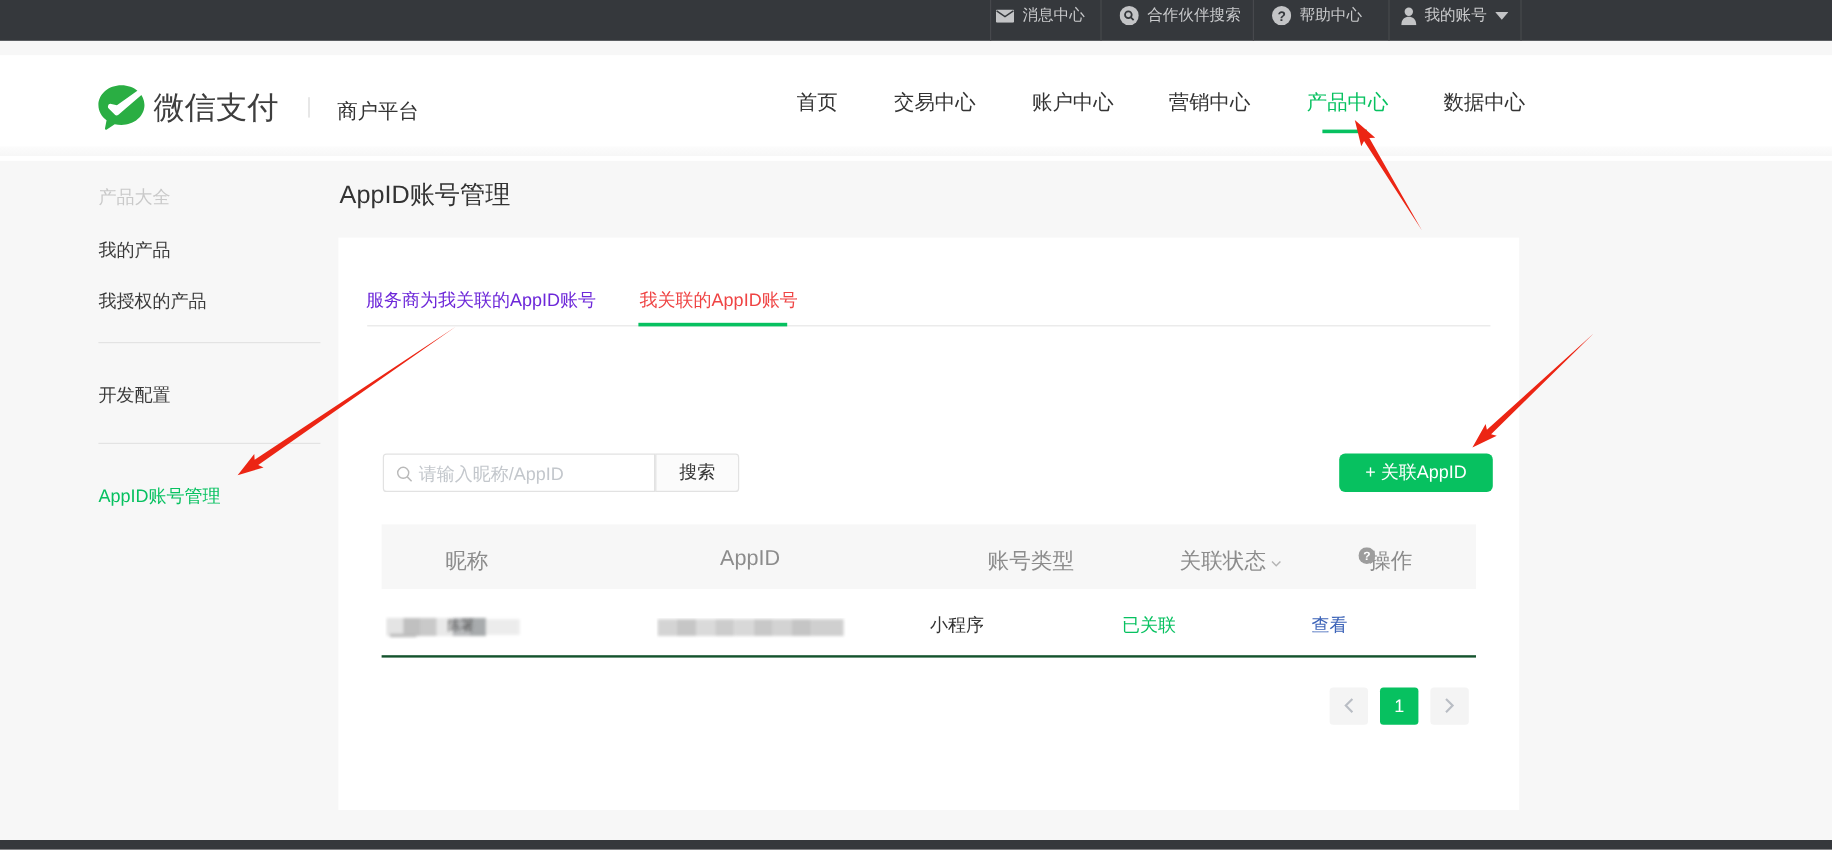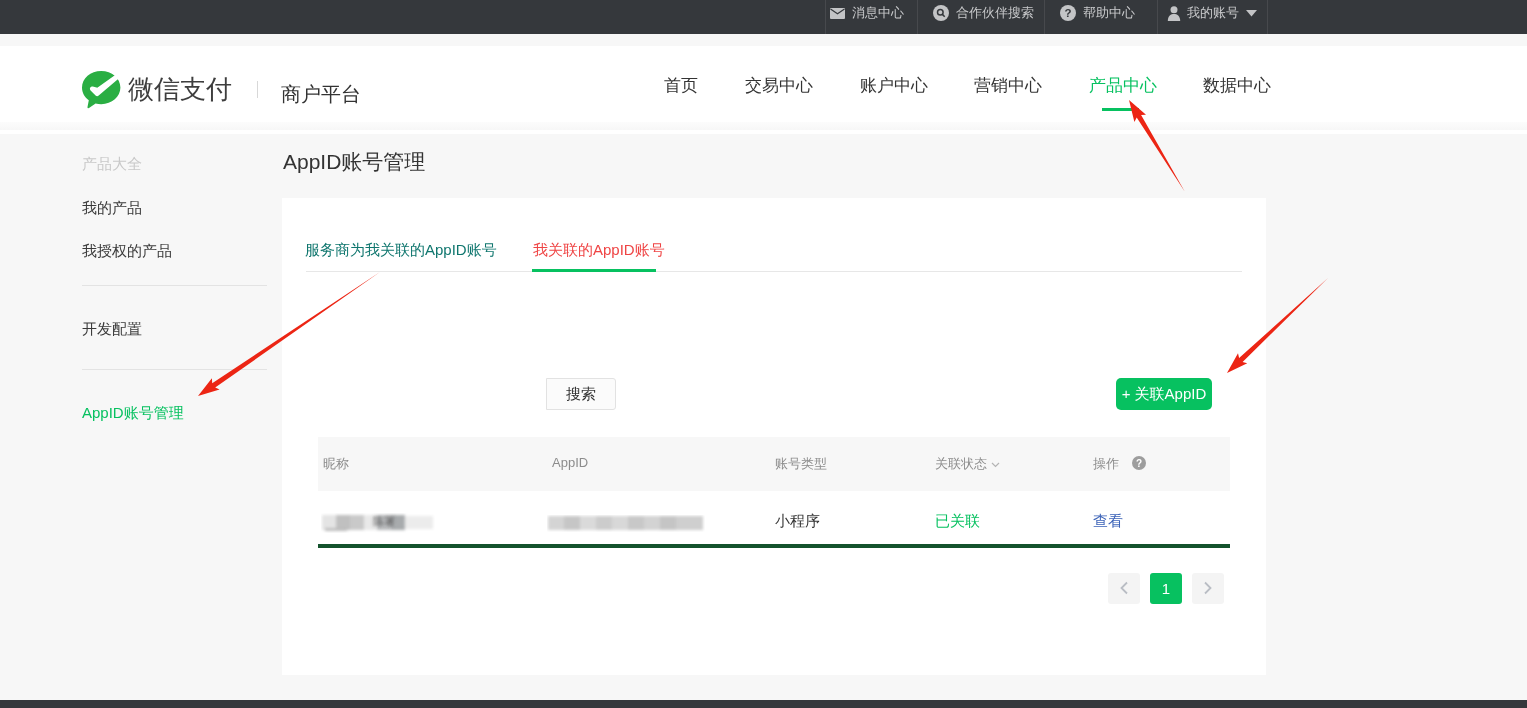--- a/index.html
+++ b/index.html
@@ -14,7 +14,7 @@
 #header { position:absolute; left:0; top:46px; width:1527px; height:88px; background:#fff; }
 #logotext { position:absolute; left:128px; top:26px; font-size:26px; color:#3e3e3e; letter-spacing:0px; }
 #hdivider { position:absolute; left:257px; top:35px; width:1px; height:17px; background:#d8d8d8; }
-#mp { position:absolute; left:281px; top:35px; font-size:20px; color:#333; }
+#mp { position:absolute; left:281px; top:35px; font-size:17px; color:#333; }
 .nav { position:absolute; top:28px; font-size:17px; color:#333; }
 .nav.active { color:#07c160; }
 #navline { position:absolute; left:1102px; top:62px; width:37px; height:3px; background:#07c160; }

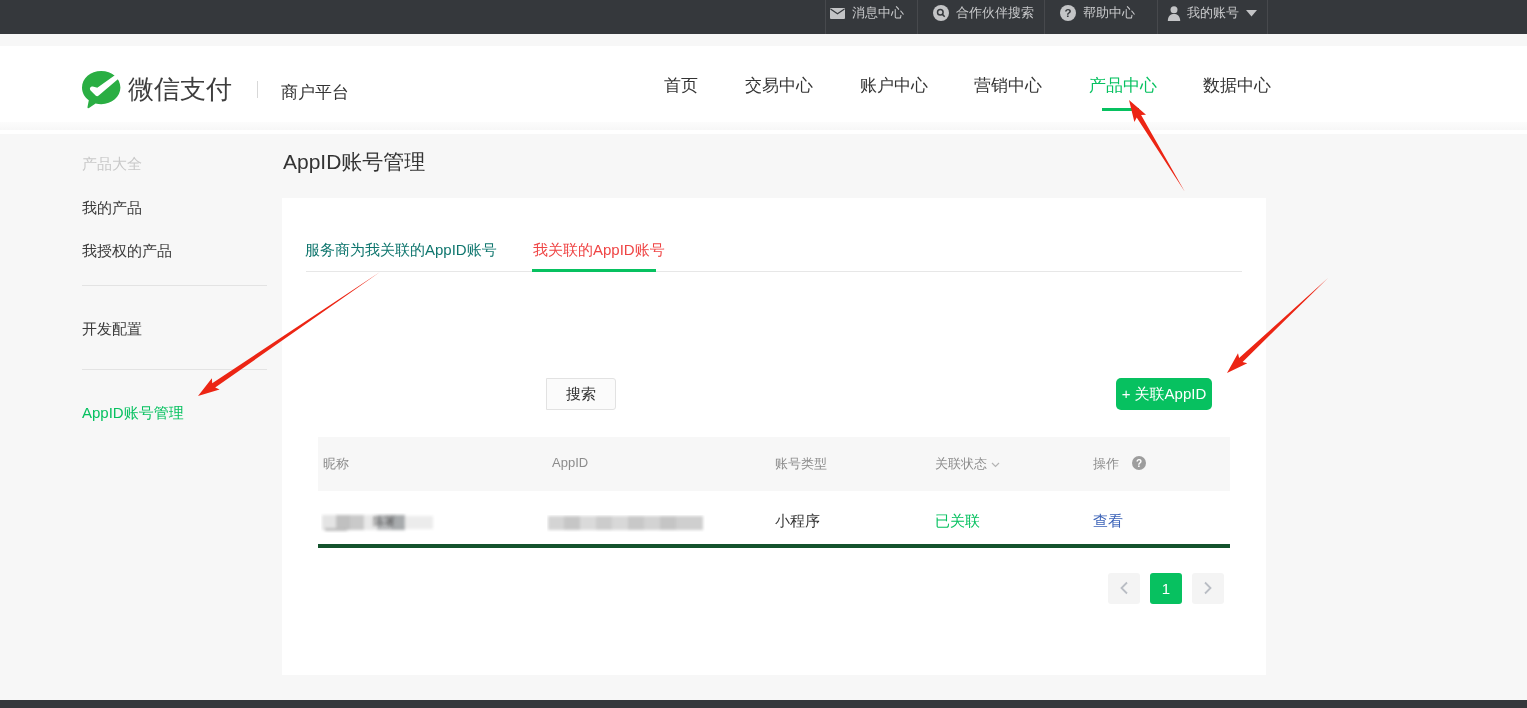--- a/index.html
+++ b/index.html
@@ -22,7 +22,7 @@
 #title { position:absolute; left:283px; top:148px; font-size:21px; color:#333; }
 #card { position:absolute; left:282px; top:198px; width:984px; height:477px; background:#fff; }
 
-.tab { position:absolute; top:43px; font-size:15px; color:#0f766e; }
+.tab { position:absolute; top:43px; font-size:15px; color:#6d28d9; }
 #tab2 { color:#ef4444; }
 #tabline { position:absolute; left:24px; top:73px; width:936px; height:1px; background:#e7e7e7; }
 #tabgreen { position:absolute; left:250px; top:71px; width:124px; height:3px; background:#07c160; }

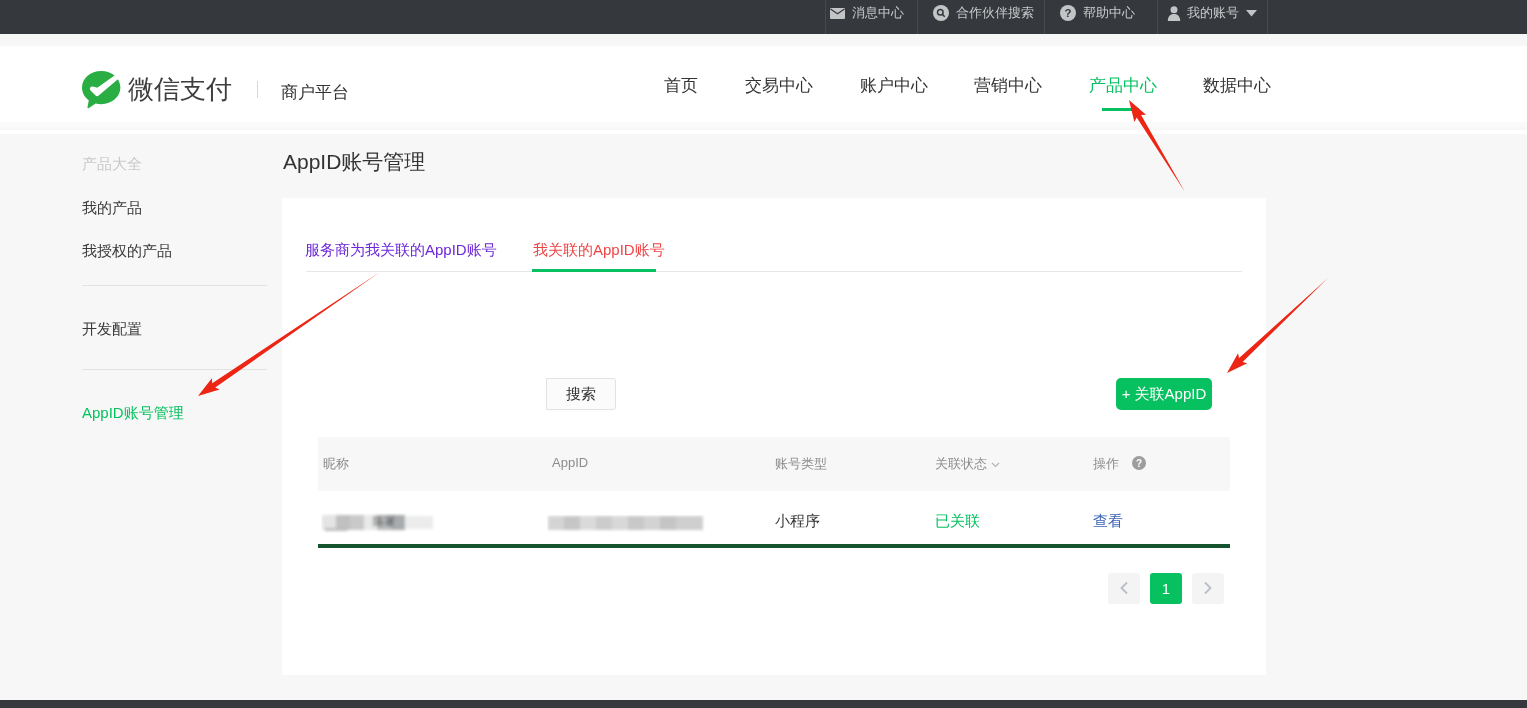--- a/index.html
+++ b/index.html
@@ -127,6 +127,13 @@
   <div id="tabgreen"></div>
 
 
+  <div id="sinput">
+    <svg class="abs" style="left:10px;top:9px" width="14" height="14" viewBox="0 0 14 14">
+        <circle cx="6" cy="6" r="4.6" fill="none" stroke="#b9b9b9" stroke-width="1.2"></circle>
+        <line x1="9.4" y1="9.4" x2="13" y2="13" stroke="#b9b9b9" stroke-width="1.2"></line>
+      </svg>
+    <div class="ph">请输入昵称/AppID</div>
+  </div>
   <div id="sbtn">搜索</div>
   <div id="gbtn">+ 关联AppID</div>
 

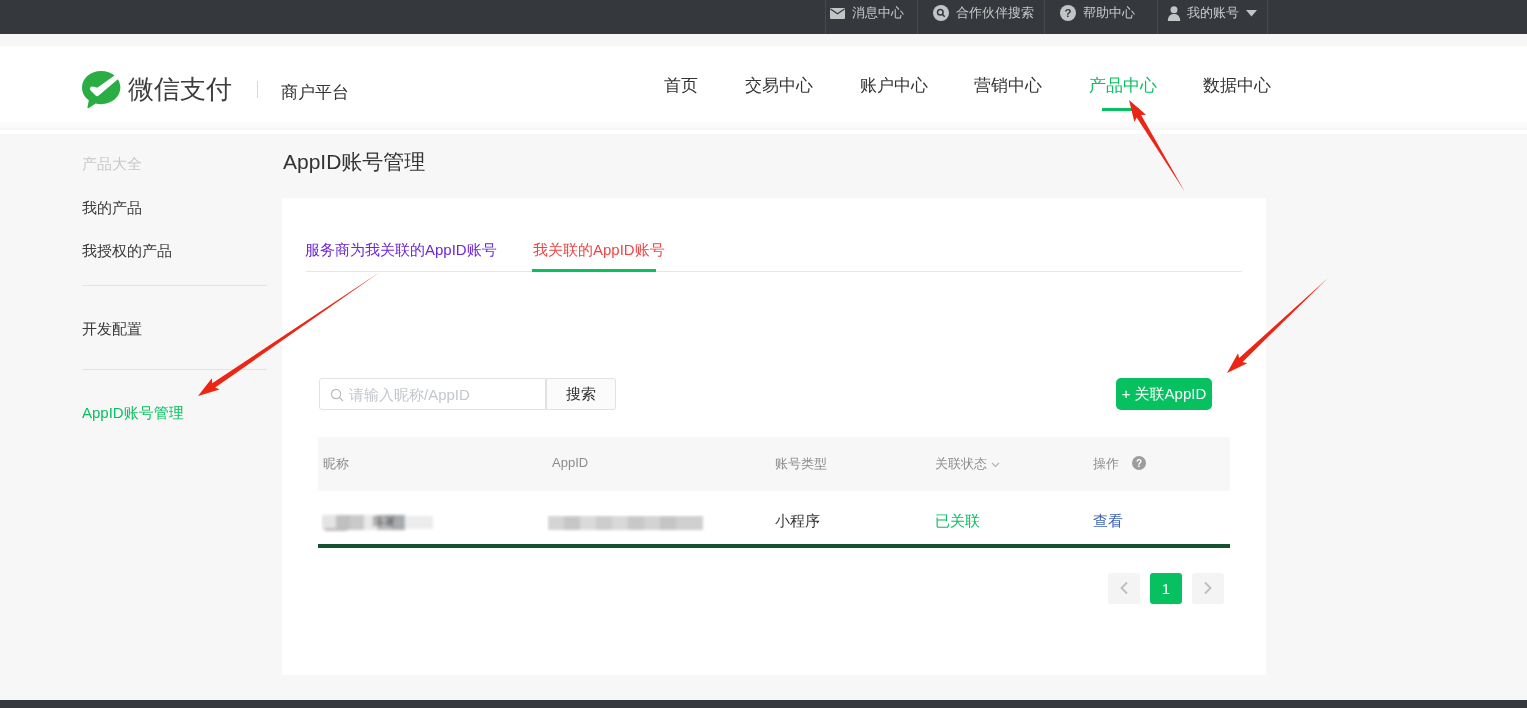--- a/index.html
+++ b/index.html
@@ -38,7 +38,7 @@
 #sbtn { position:absolute; left:264px; top:180px; width:70px; height:32px; background:#fbfbfb;
   border:1px solid #e2e2e2; border-radius:0 3px 3px 0; font-size:15px; color:#333;
   text-align:center; line-height:30px; }
-#gbtn { position:absolute; left:834px; top:180px; width:96px; height:32px; background:#07c160;
+#gbtn { position:absolute; left:834px; top:180px; width:128px; height:32px; background:#07c160;
   border-radius:5px; color:#fff; font-size:15px; text-align:center; line-height:32px; }
 
 #thead { position:absolute; left:36px; top:239px; width:912px; height:54px; background:#f7f7f7; }

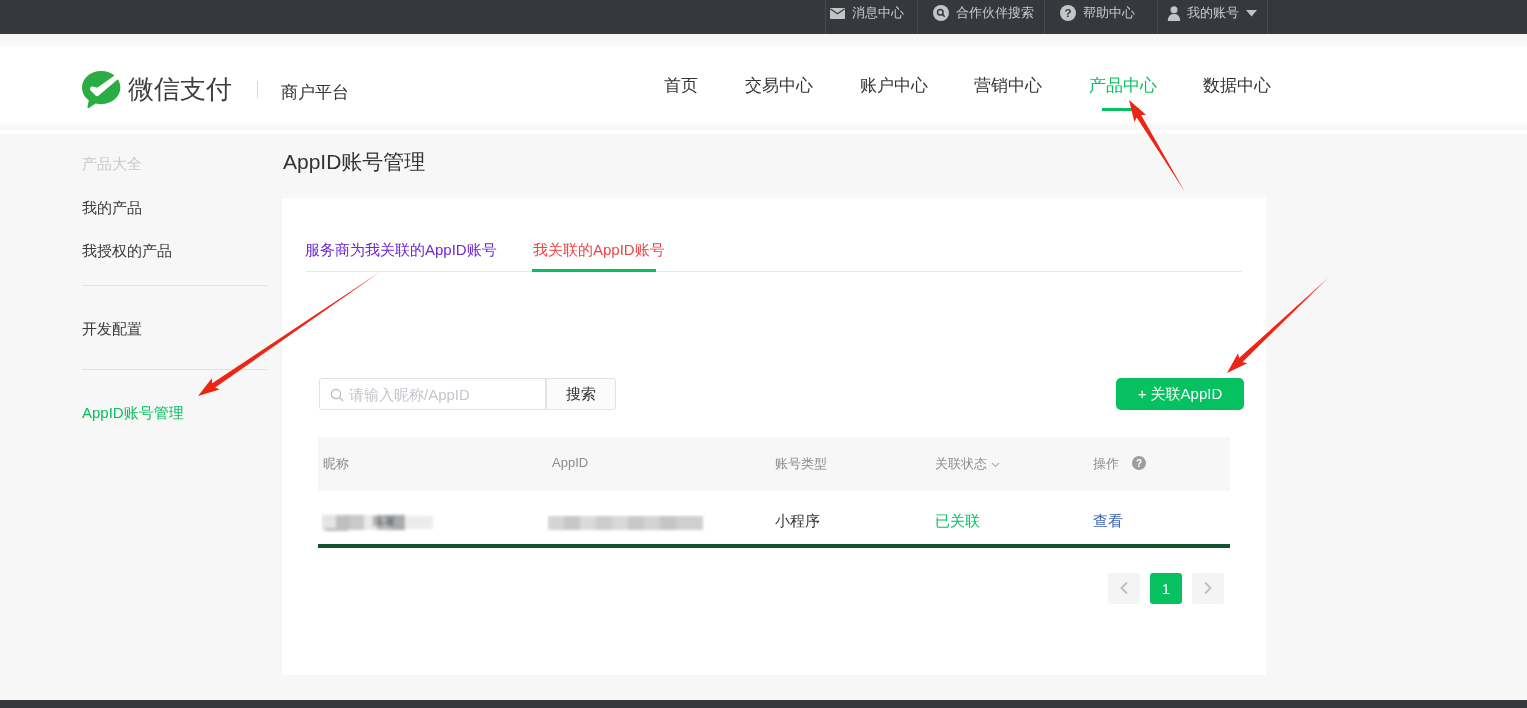--- a/index.html
+++ b/index.html
@@ -42,7 +42,7 @@
   border-radius:5px; color:#fff; font-size:15px; text-align:center; line-height:32px; }
 
 #thead { position:absolute; left:36px; top:239px; width:912px; height:54px; background:#f7f7f7; }
-.th { position:absolute; top:18px; font-size:13px; color:#8c8c8c; }
+.th { position:absolute; top:18px; font-size:18px; color:#8c8c8c;margin-left:48px; }
 #trow { position:absolute; left:36px; top:293px; width:912px; height:57px; background:#fff;
   border-bottom:4px solid #14532d; }
 .td { position:absolute; top:21px; font-size:15px; color:#333; }

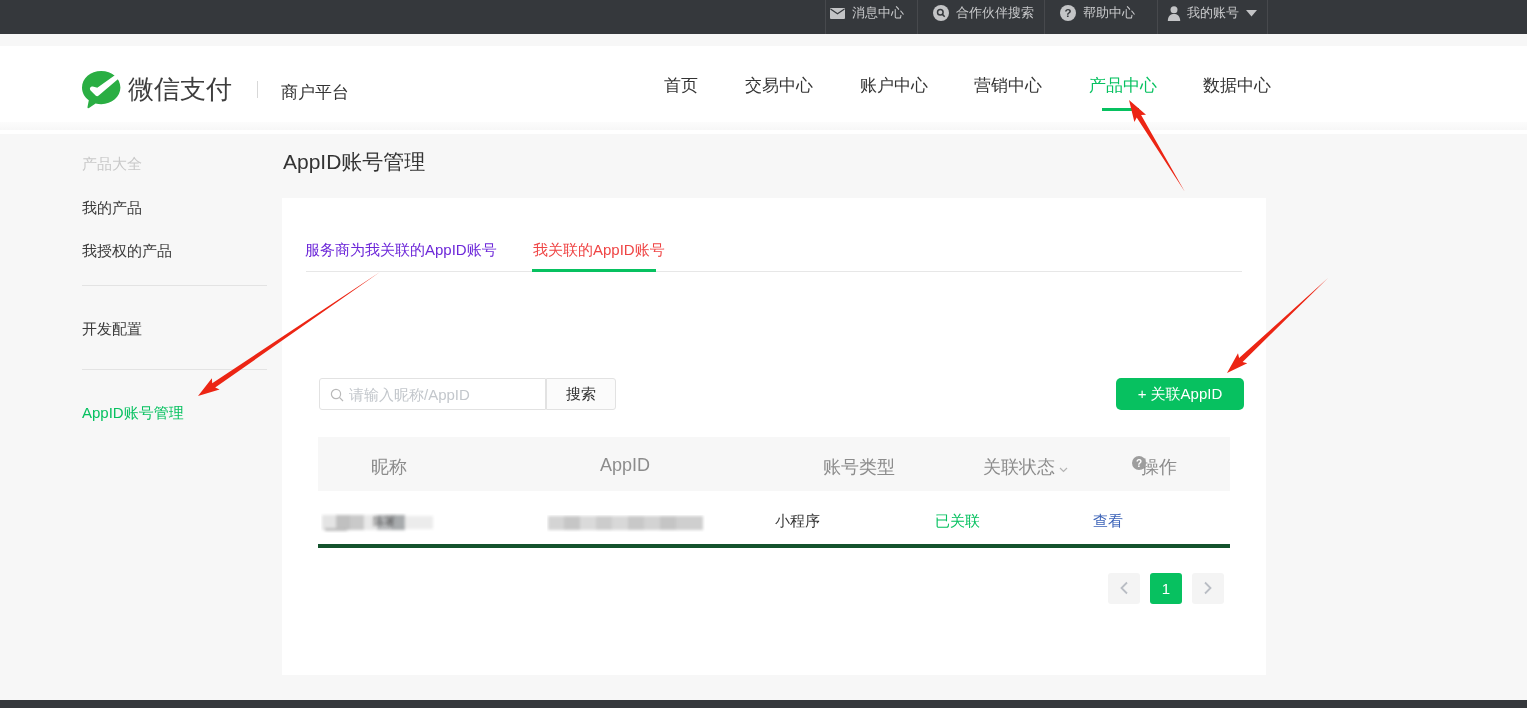--- a/index.html
+++ b/index.html
@@ -44,7 +44,7 @@
 #thead { position:absolute; left:36px; top:239px; width:912px; height:54px; background:#f7f7f7; }
 .th { position:absolute; top:18px; font-size:18px; color:#8c8c8c;margin-left:48px; }
 #trow { position:absolute; left:36px; top:293px; width:912px; height:57px; background:#fff;
-  border-bottom:4px solid #14532d; }
+  border-bottom:2px solid #14532d; }
 .td { position:absolute; top:21px; font-size:15px; color:#333; }
 
 .pg { position:absolute; top:375px; width:32px; height:31px; border-radius:3px; background:#f4f4f4;

